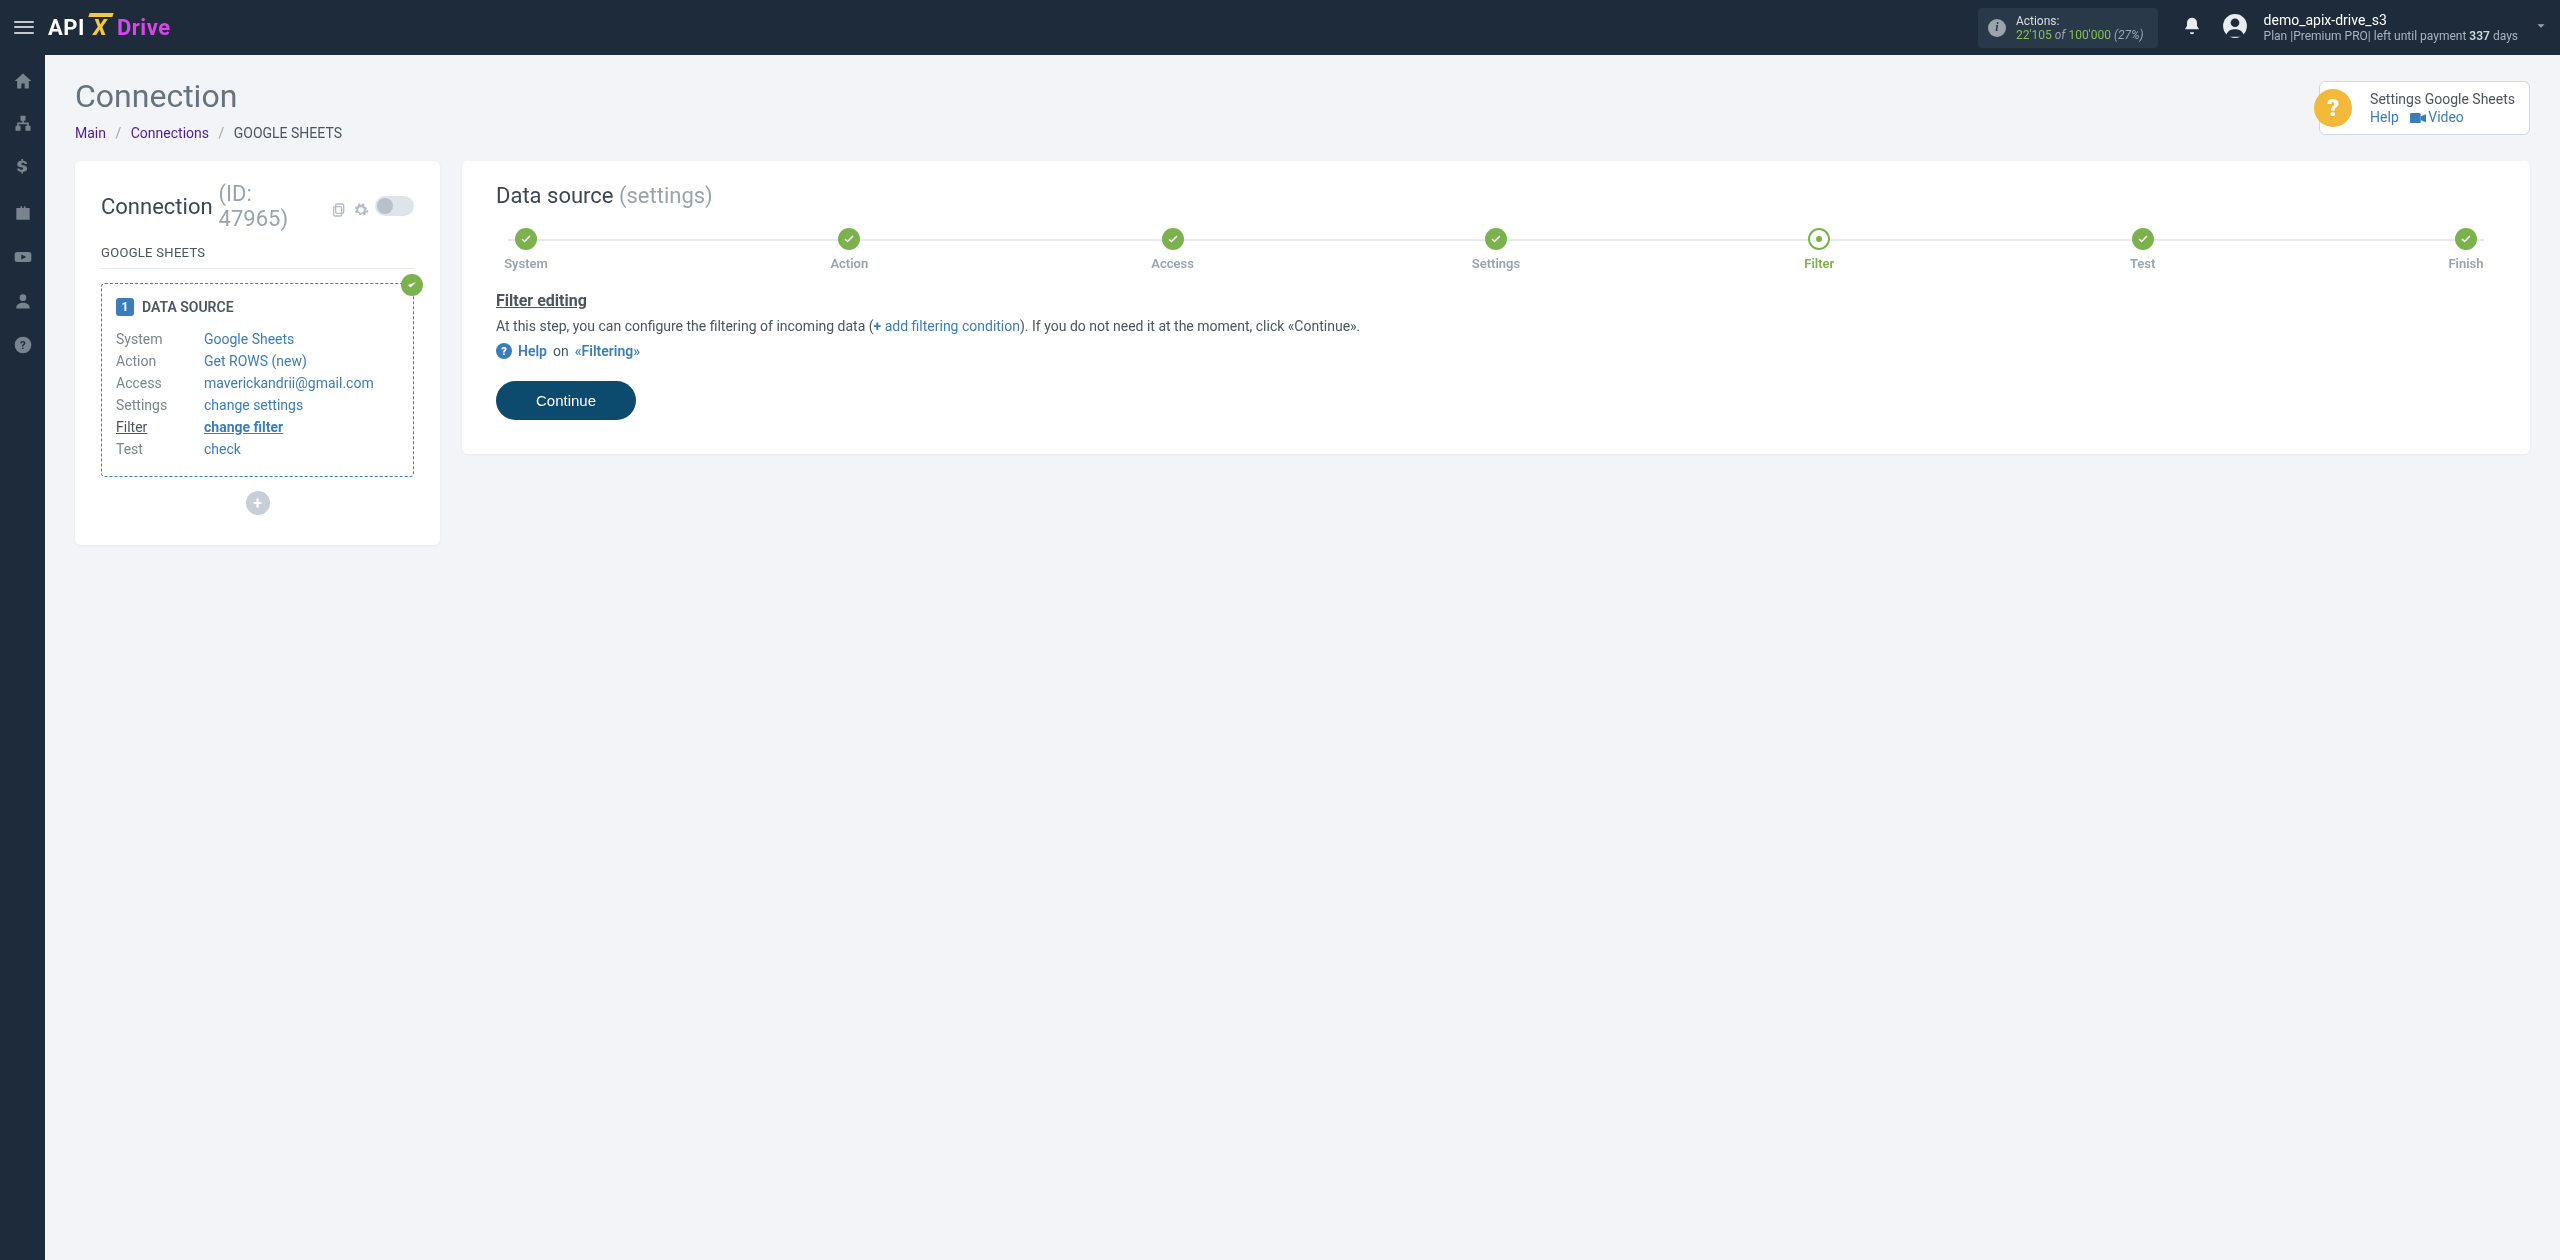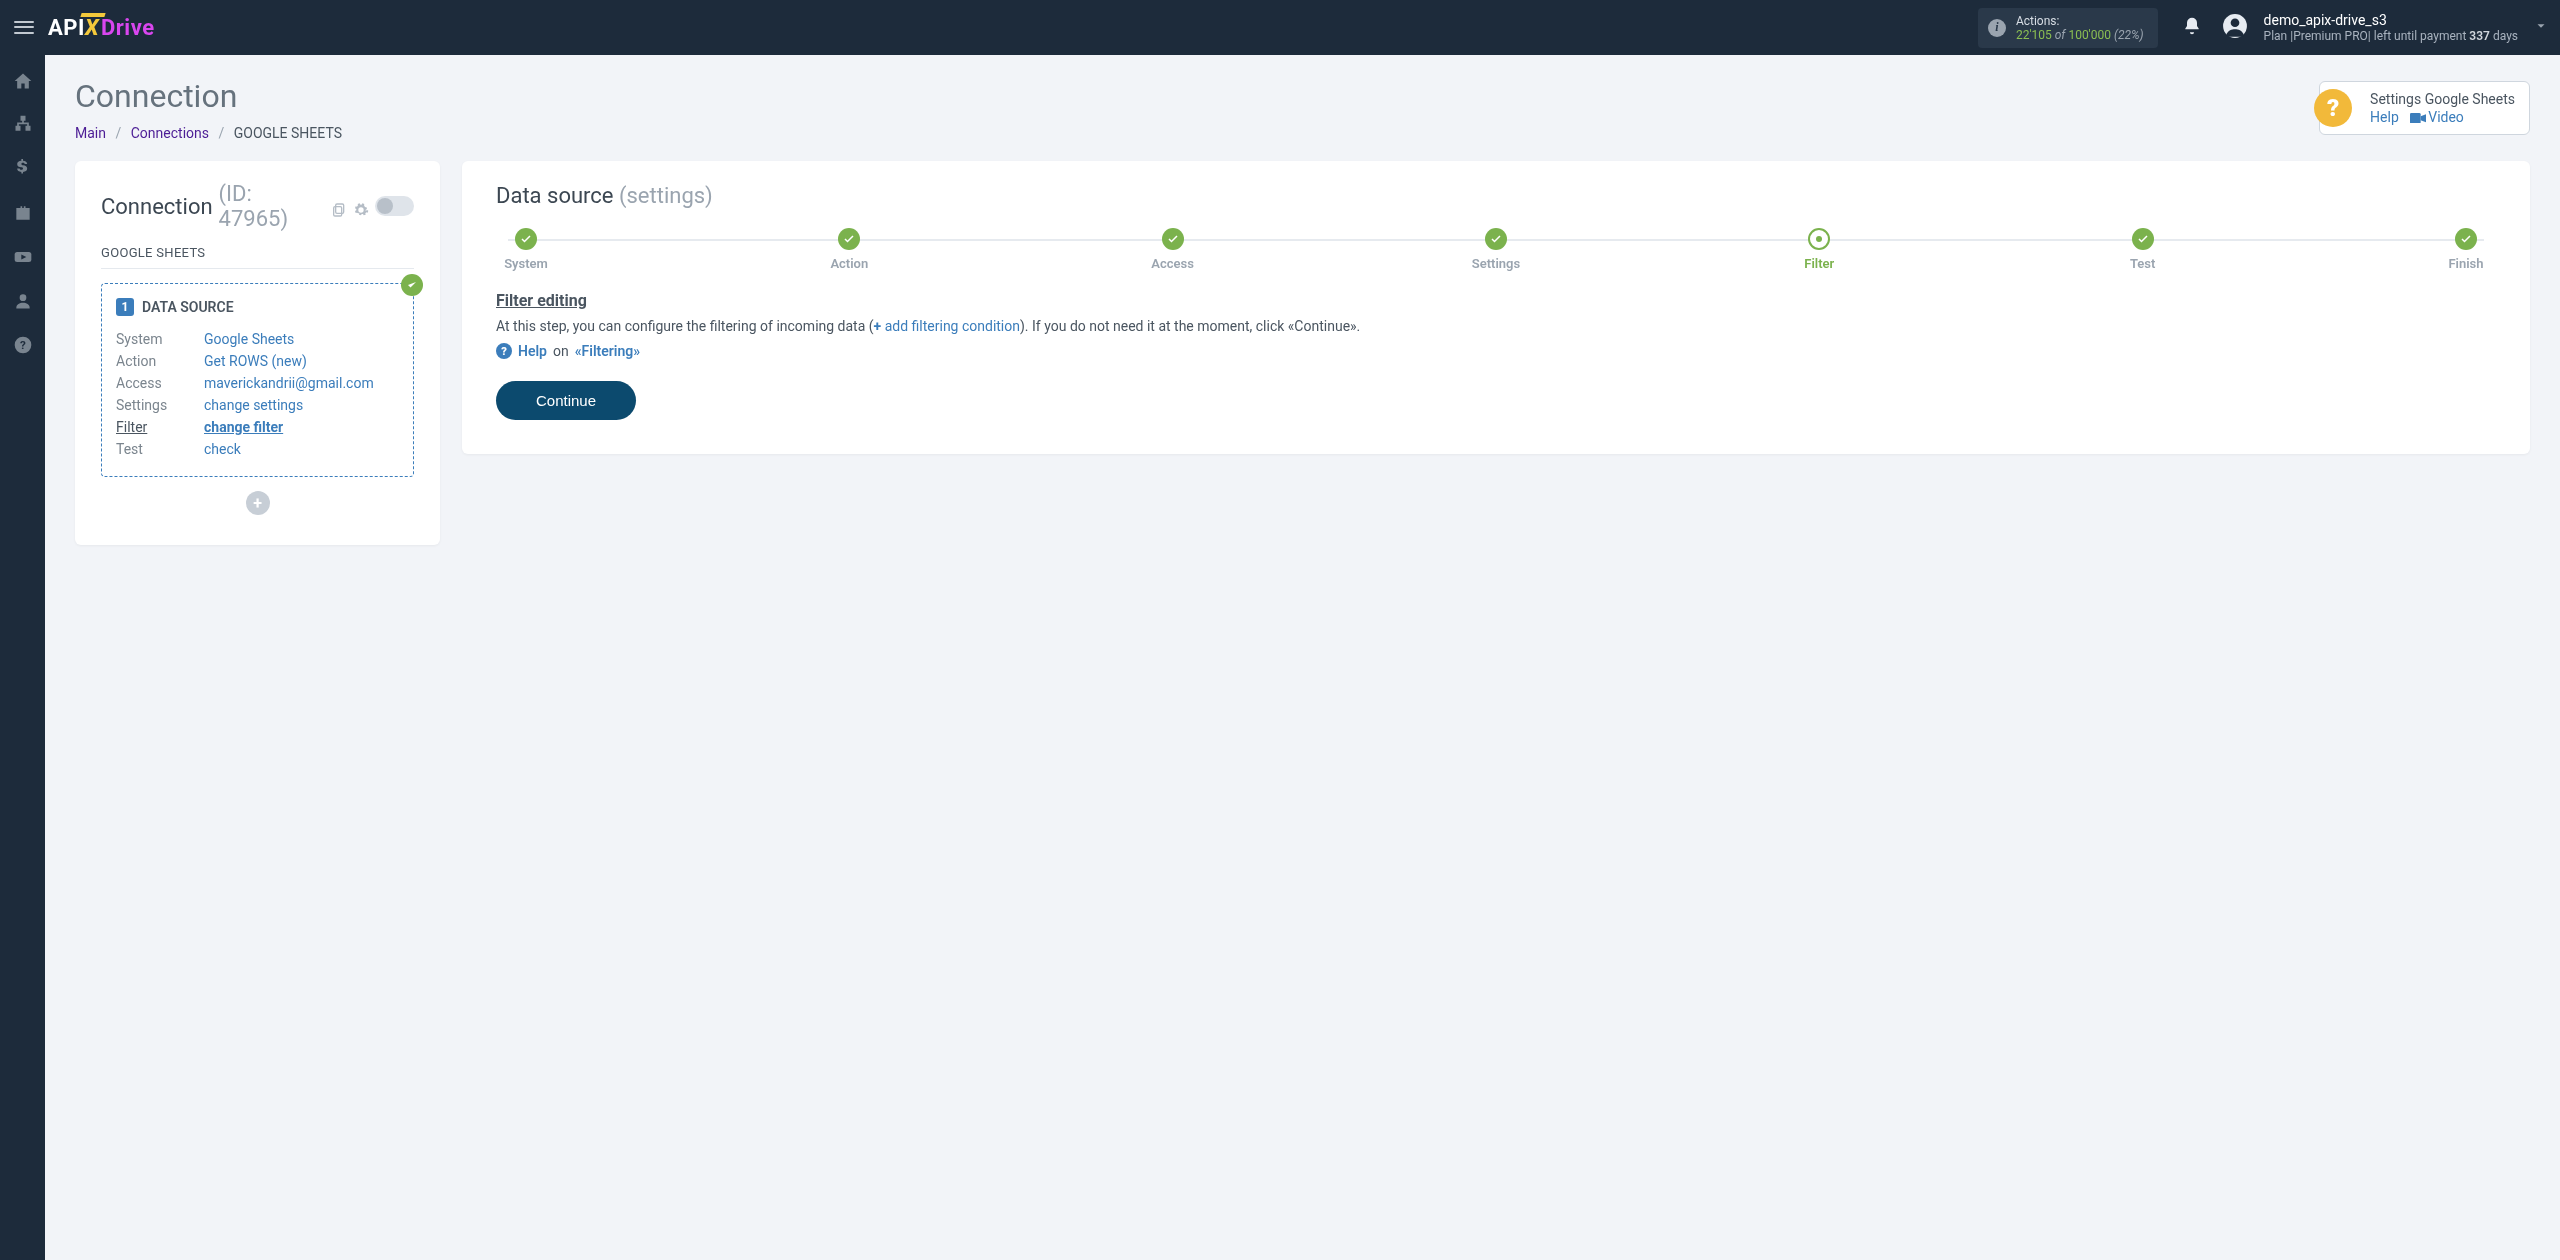--- a/index.html
+++ b/index.html
@@ -7,7 +7,7 @@
   .topbar { height: 55px; background: #1d2b3b; display: flex; align-items: center; padding: 0 12px; color: #fff; }
   .hamburger { width: 24px; height: 24px; cursor: pointer; display: flex; flex-direction: column; justify-content: space-around; padding: 4px 2px; }
   .hamburger span { height: 2px; background: #c2c9d1; border-radius: 1px; }
-  .logo { margin-left: 12px; font-weight: 700; font-size: 22px; letter-spacing: 0.5px; display: flex; align-items: center; }
+  .logo { margin-left: 12px; font-weight: 700; font-size: 22px; letter-spacing: 0.5px; display: flex; align-items: center; gap: 8px; }
   .logo .api { color: #fff; }
   .logo .x { color: #f4c93b; font-style: italic; font-weight: 800; position: relative; }
   .logo .x::before { content: ""; position: absolute; top: -2px; left: -4px; right: -6px; height: 4px; background: #f4c93b; transform: skew(-18deg); }

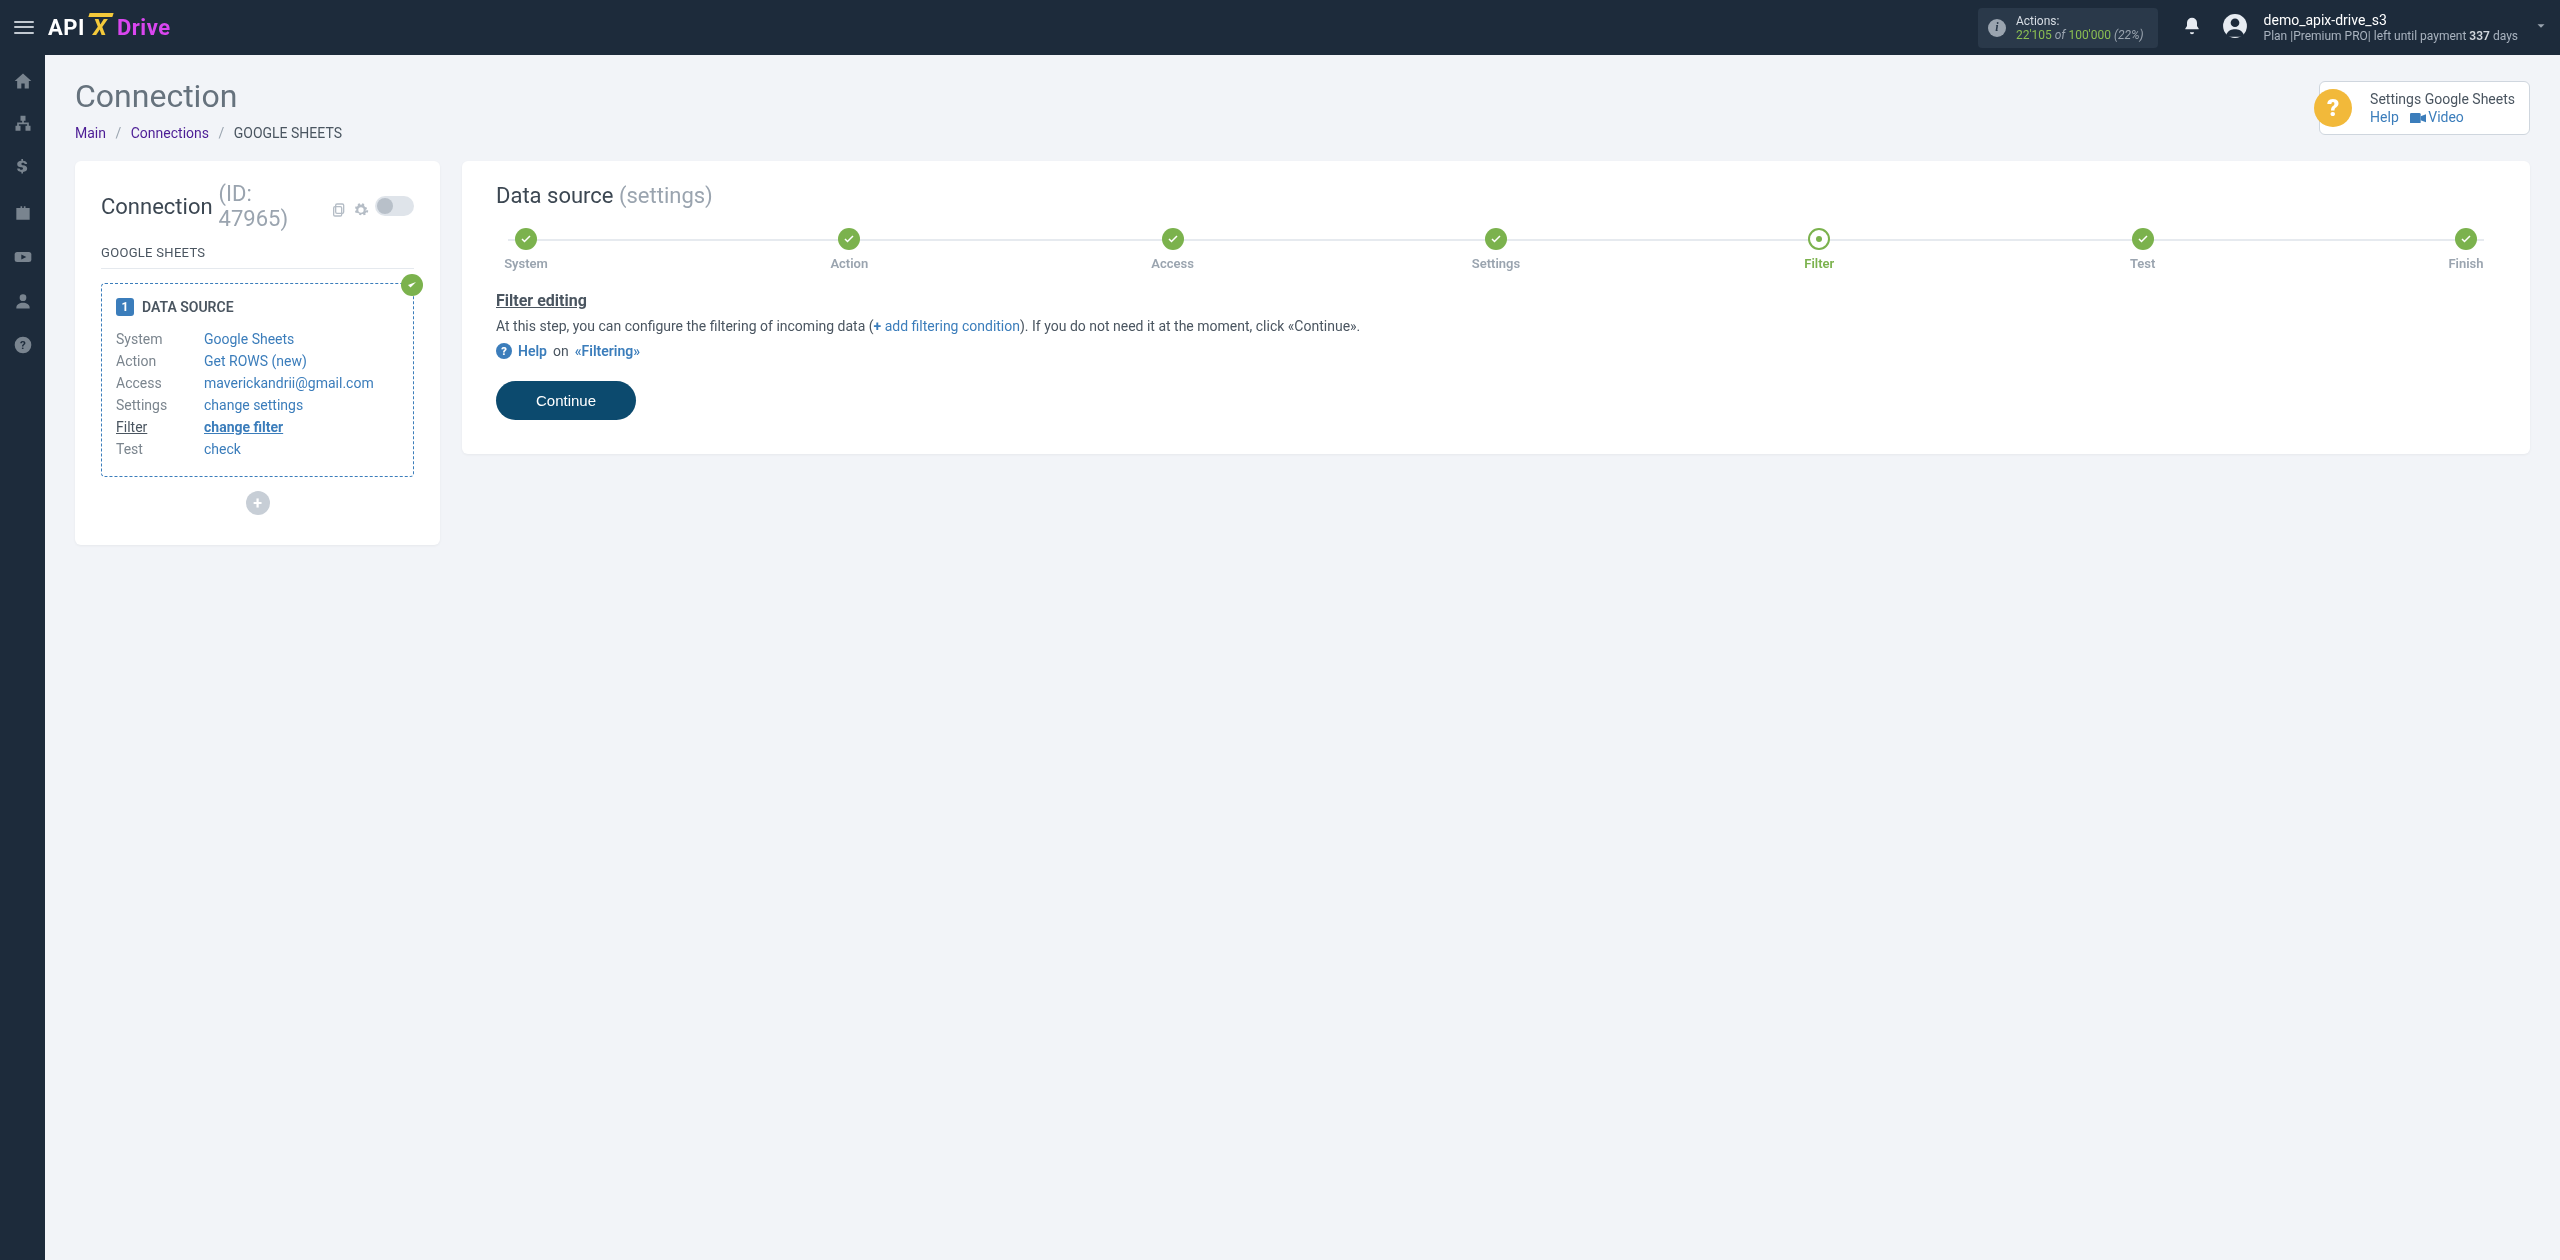--- a/index.html
+++ b/index.html
@@ -113,7 +113,7 @@
       <span class="v1">22'105</span>
       <span class="of">of</span>
       <span class="v2">100'000</span>
-      <span class="pct">(22%)</span>
+      <span class="pct">(27%)</span>
     </div>
   </div>
   <div class="bell">

